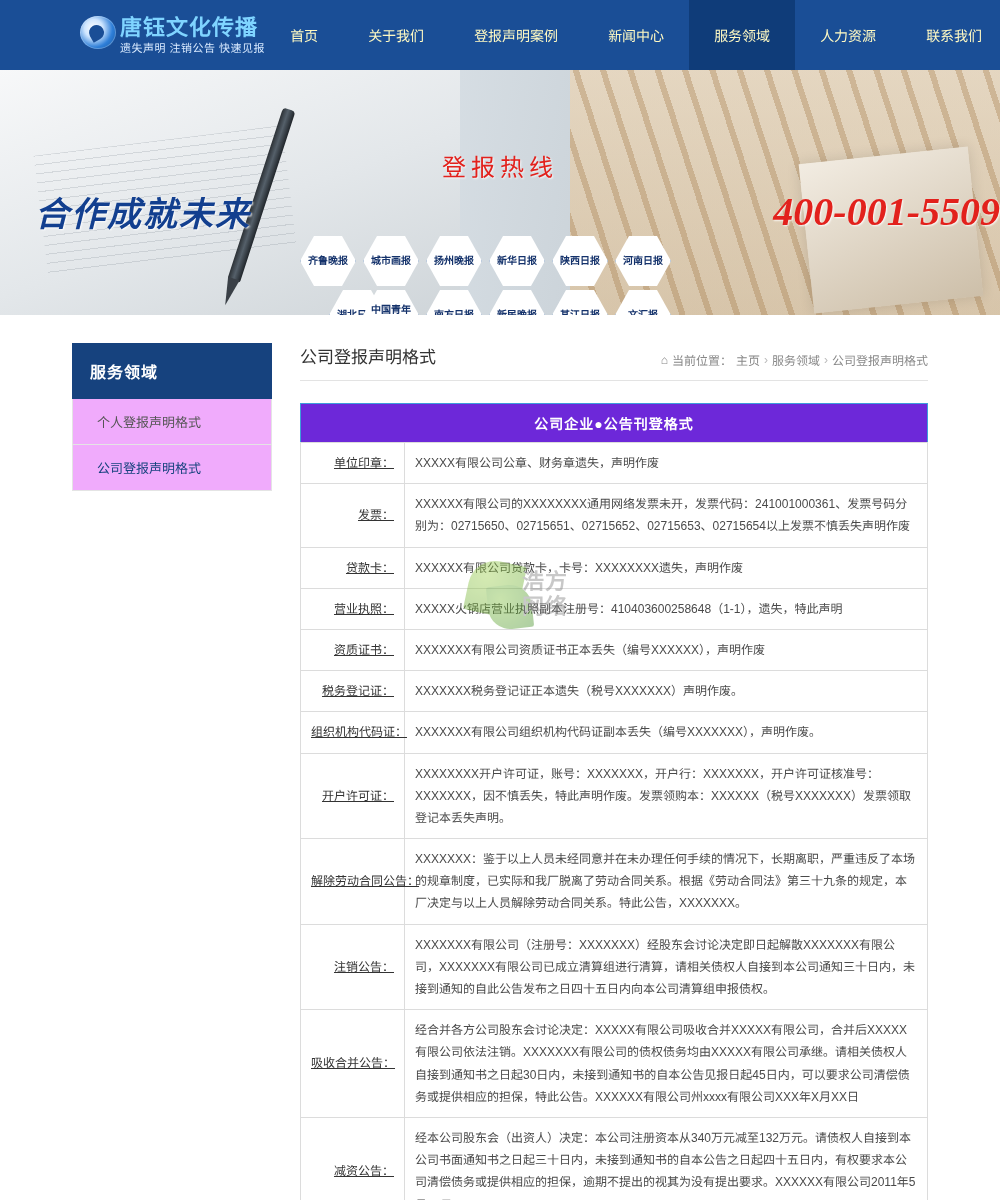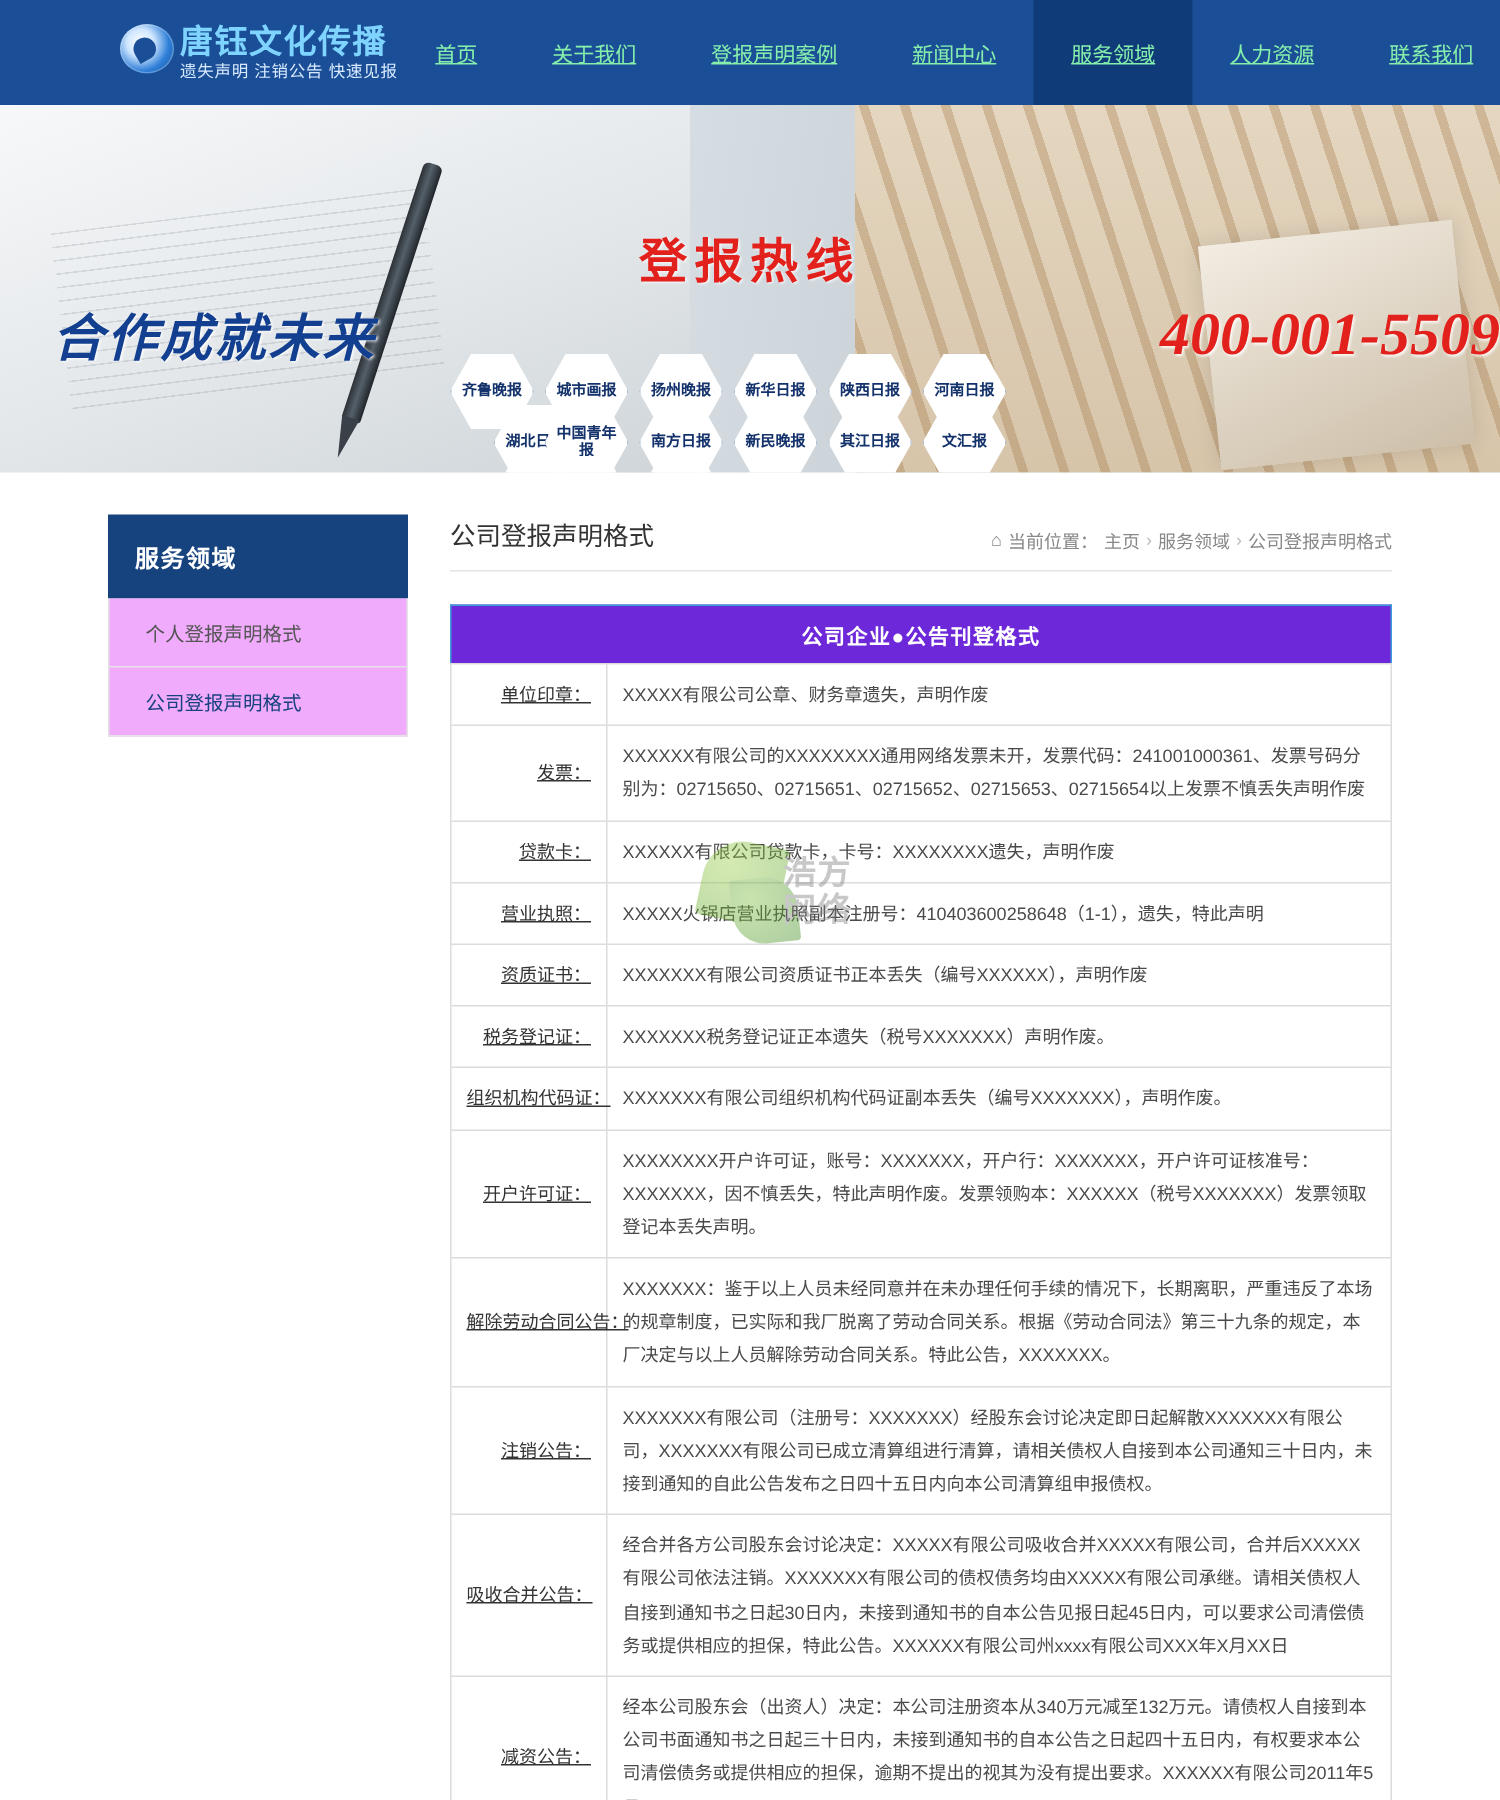--- a/index.html
+++ b/index.html
@@ -62,12 +62,11 @@
   .mainnav { display: flex; align-items: stretch; flex: 1; }
   .nav-item {
     display: flex; align-items: center; justify-content: center;
-    color: #86efac;
+    color: #fef9c3;
     font-size: 14px;
     padding: 0 25px;
     cursor: pointer;
     white-space: nowrap;
-    text-decoration: underline;
   }
   .nav-item.active { background: #0f3c79; }
 

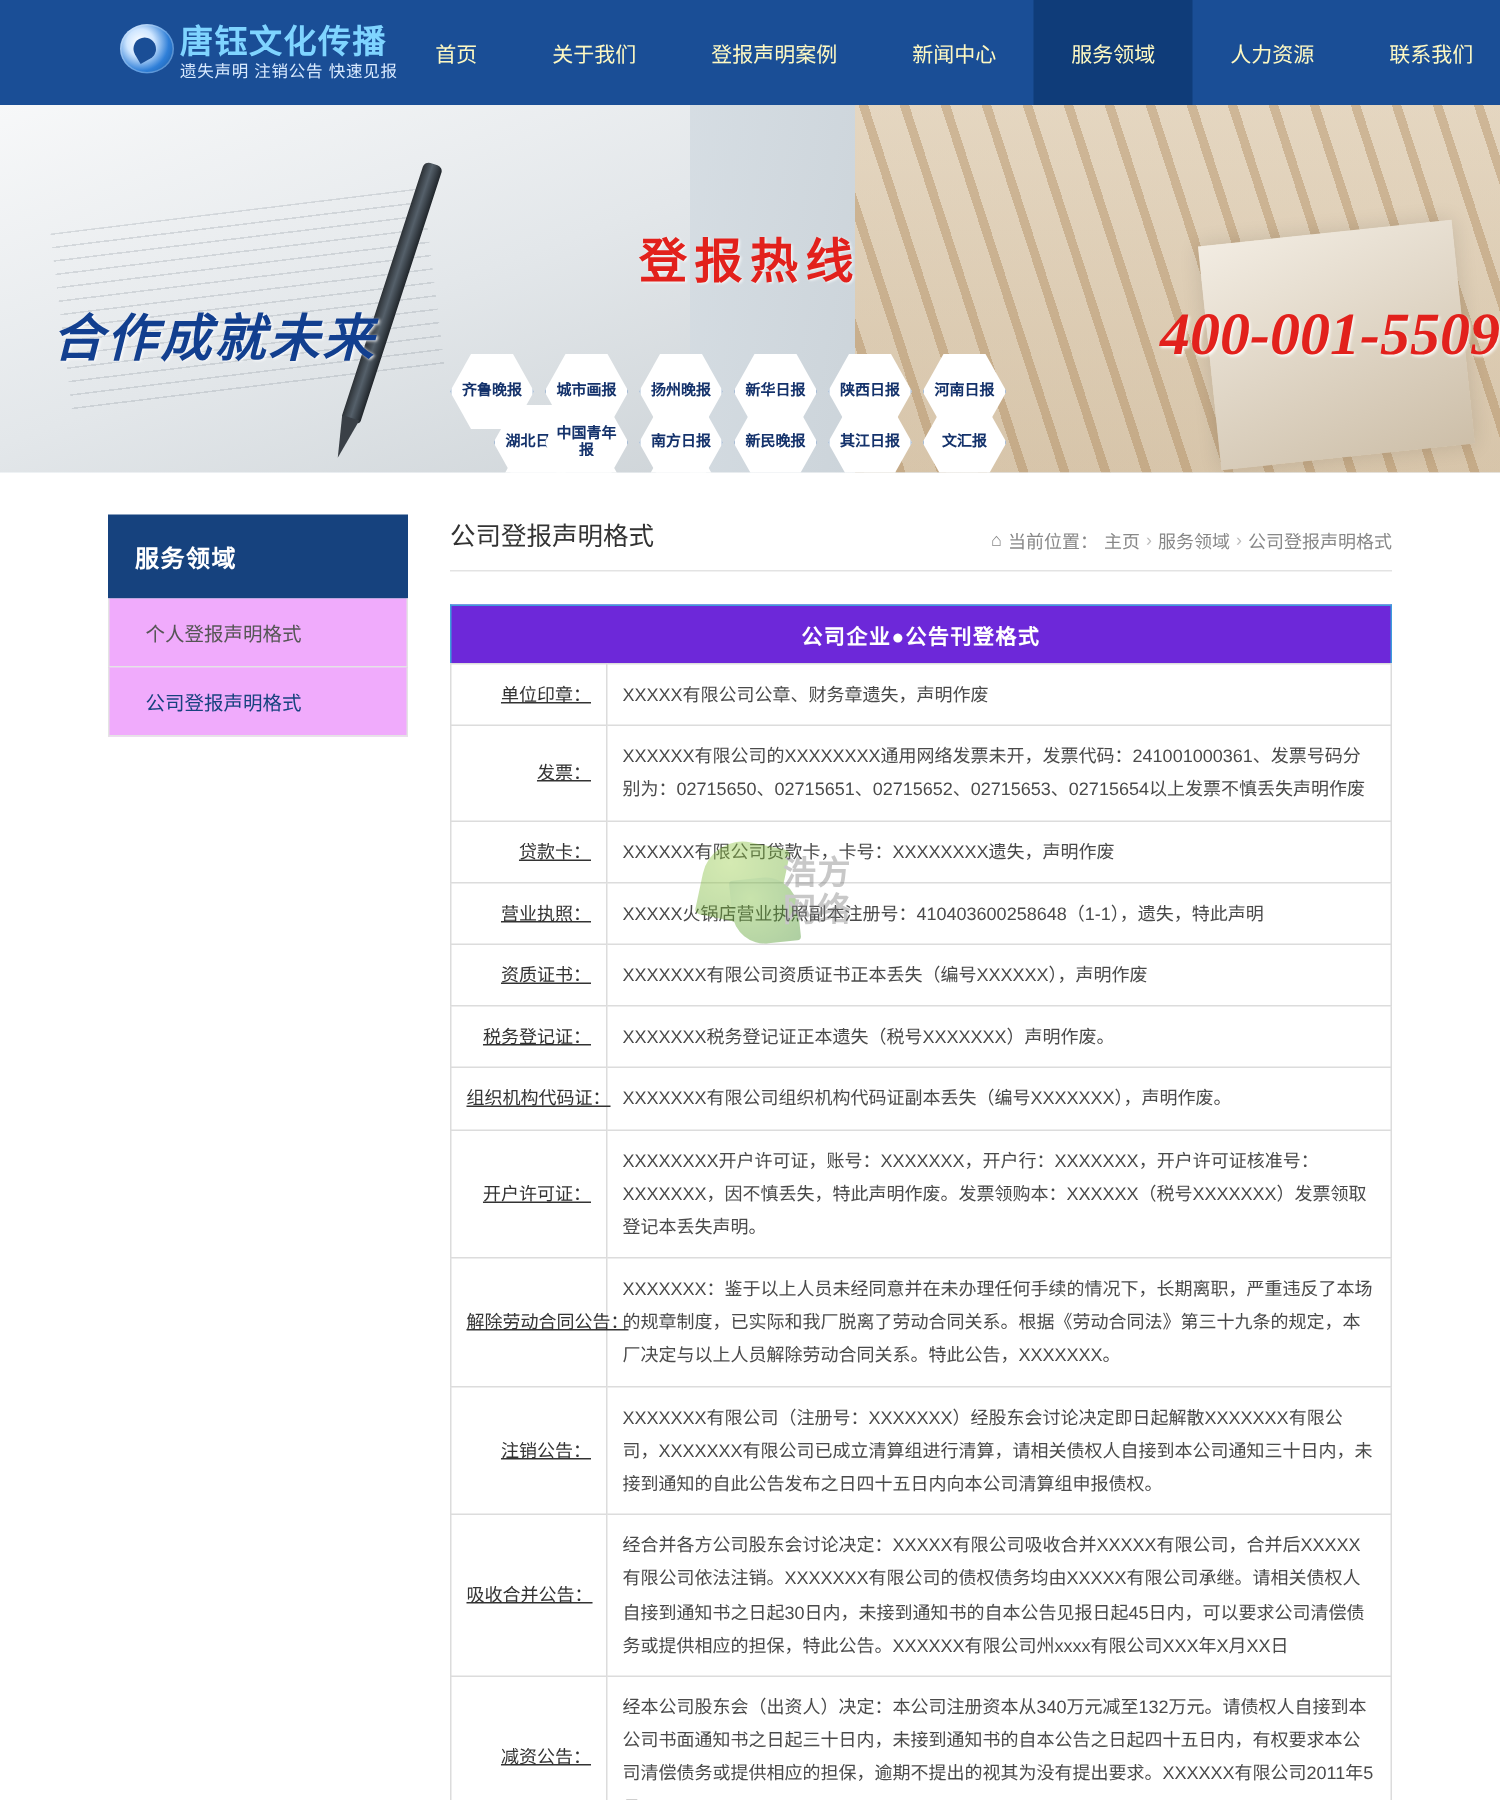--- a/index.html
+++ b/index.html
@@ -119,8 +119,8 @@
   }
   .hotline-label {
     color: #e2211c;
-    font-size: 32px;
-    font-weight: bold;
+    font-size: 24px;
+    font-weight: normal;
     letter-spacing: 5px;
     text-shadow: 1px 1px 2px rgba(255,255,255,.85);
   }

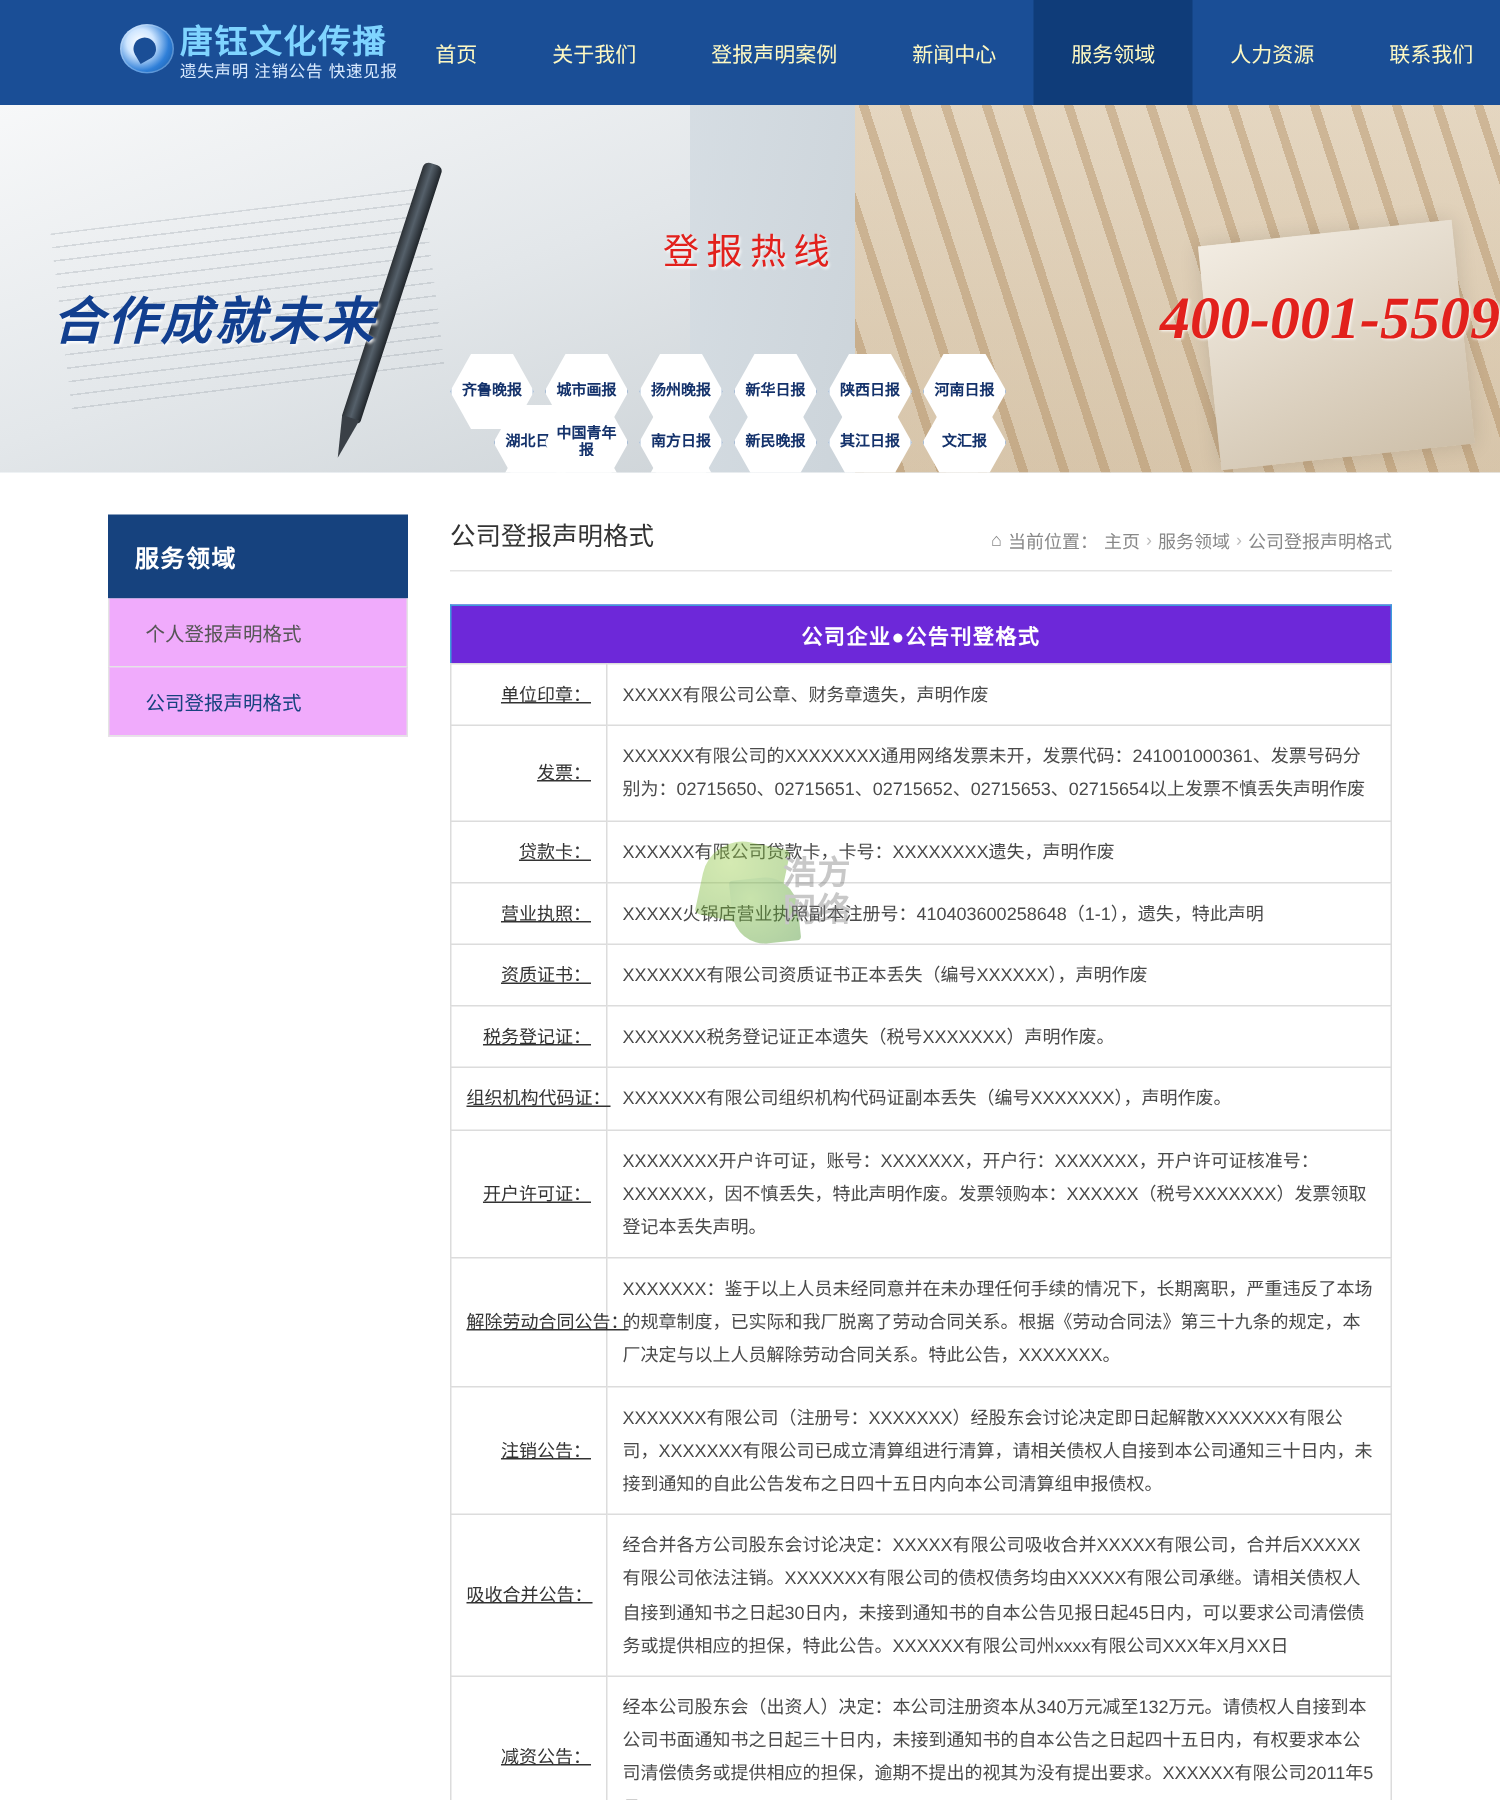--- a/index.html
+++ b/index.html
@@ -153,7 +153,7 @@
     display: grid;
     grid-template-columns: repeat(6, 58px);
     grid-auto-rows: 34px;
-    gap: 0 5px;
+    gap: 20px 5px;
   }
   .hex {
     width: 56px; height: 52px;

